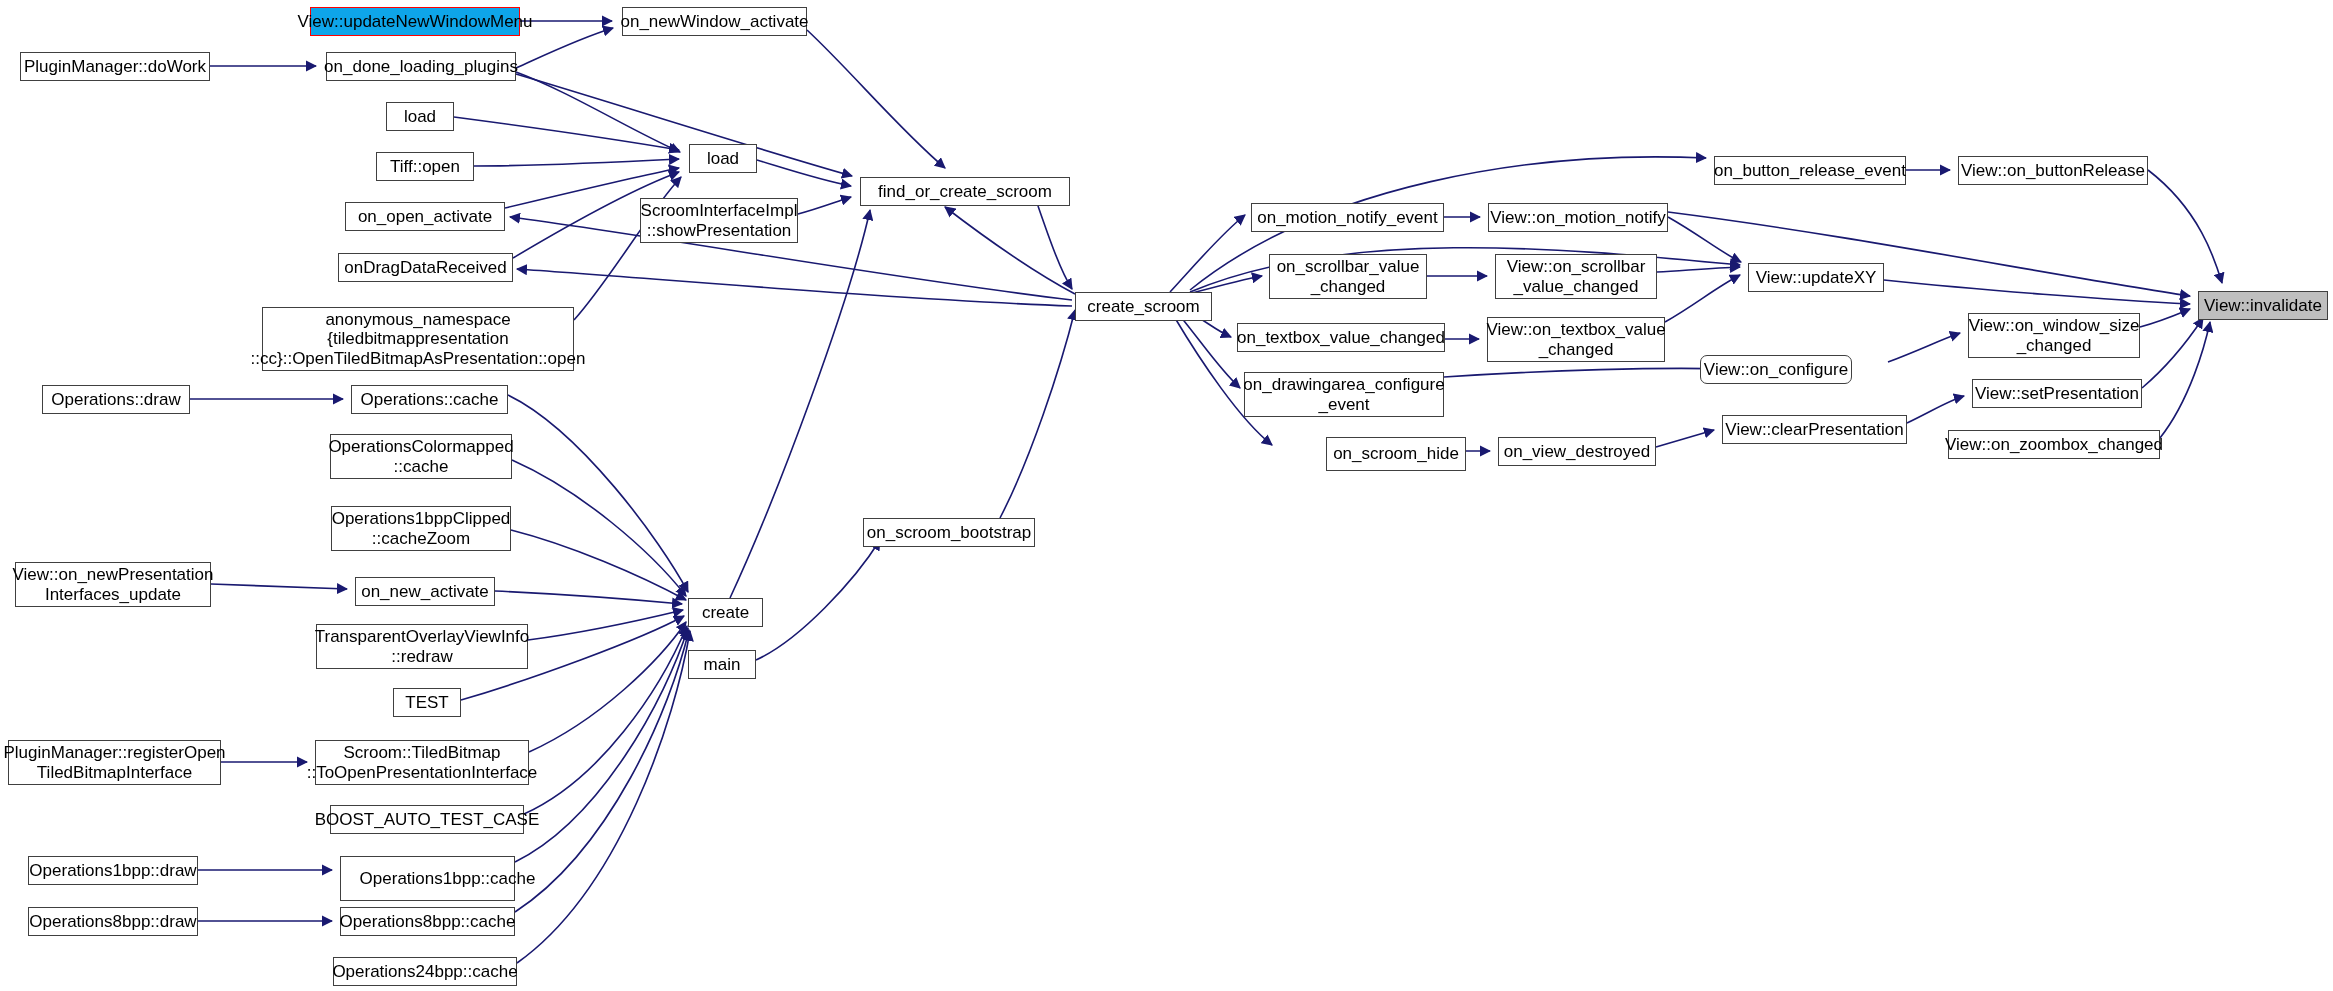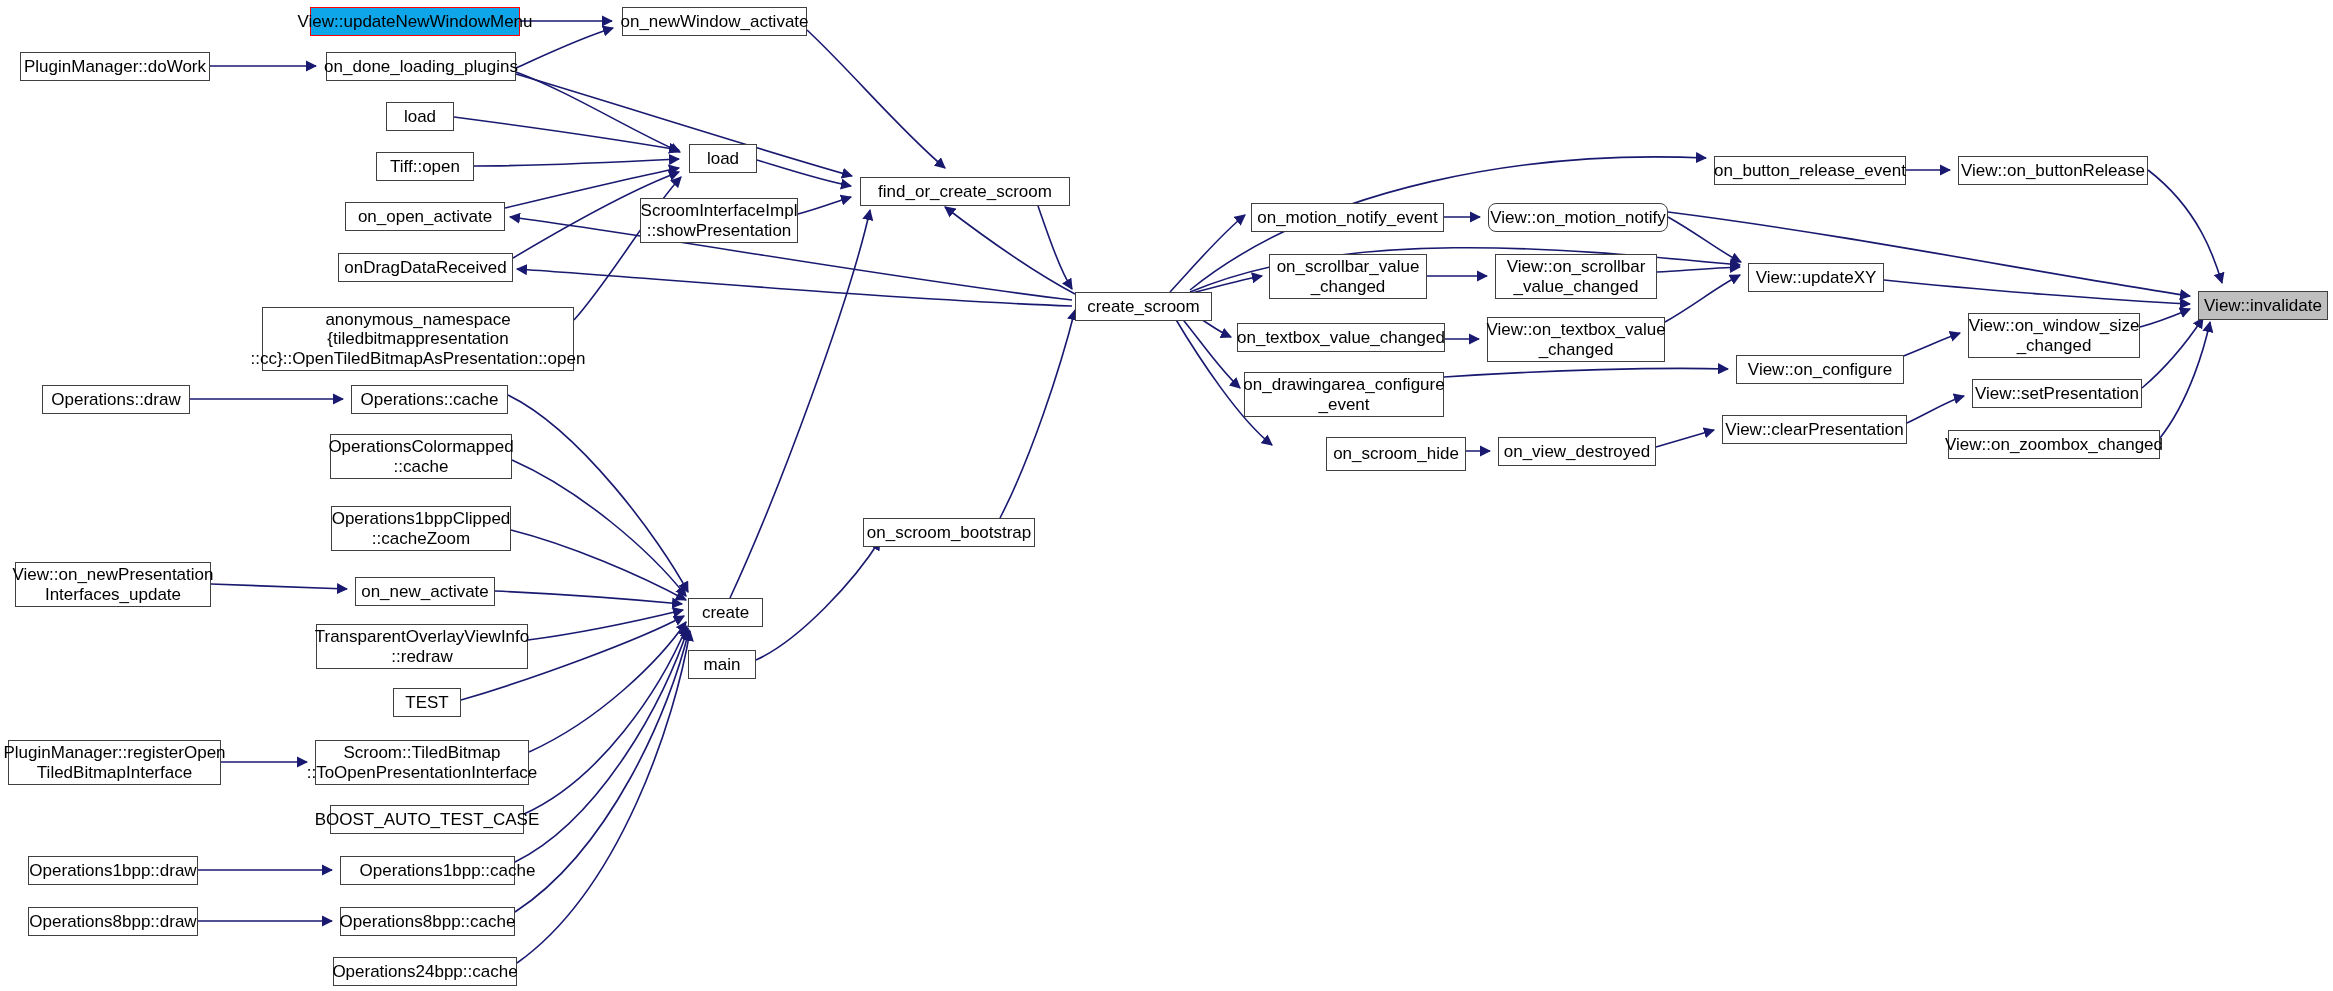--- a/index.html
+++ b/index.html
@@ -105,7 +105,7 @@
 {tiledbitmappresentation
 ::cc}::OpenTiledBitmapAsPresentation::open</div>
       <div class="node" style="left: 1251px; top: 203px; width: 193px; height: 29px;">on_motion_notify_event</div>
-      <div class="node" style="left: 1488px; top: 203px; width: 180px; height: 29px; border-radius: 8px;">View::on_motion_notify</div>
+      <div class="node" style="left: 1488px; top: 203px; width: 180px; height: 29px;">View::on_motion_notify</div>
       <div class="node" style="left: 1269px; top: 254px; width: 158px; height: 45px;">on_scrollbar_value
 _changed</div>
       <div class="node" style="left: 1495px; top: 254px; width: 162px; height: 45px;">View::on_scrollbar

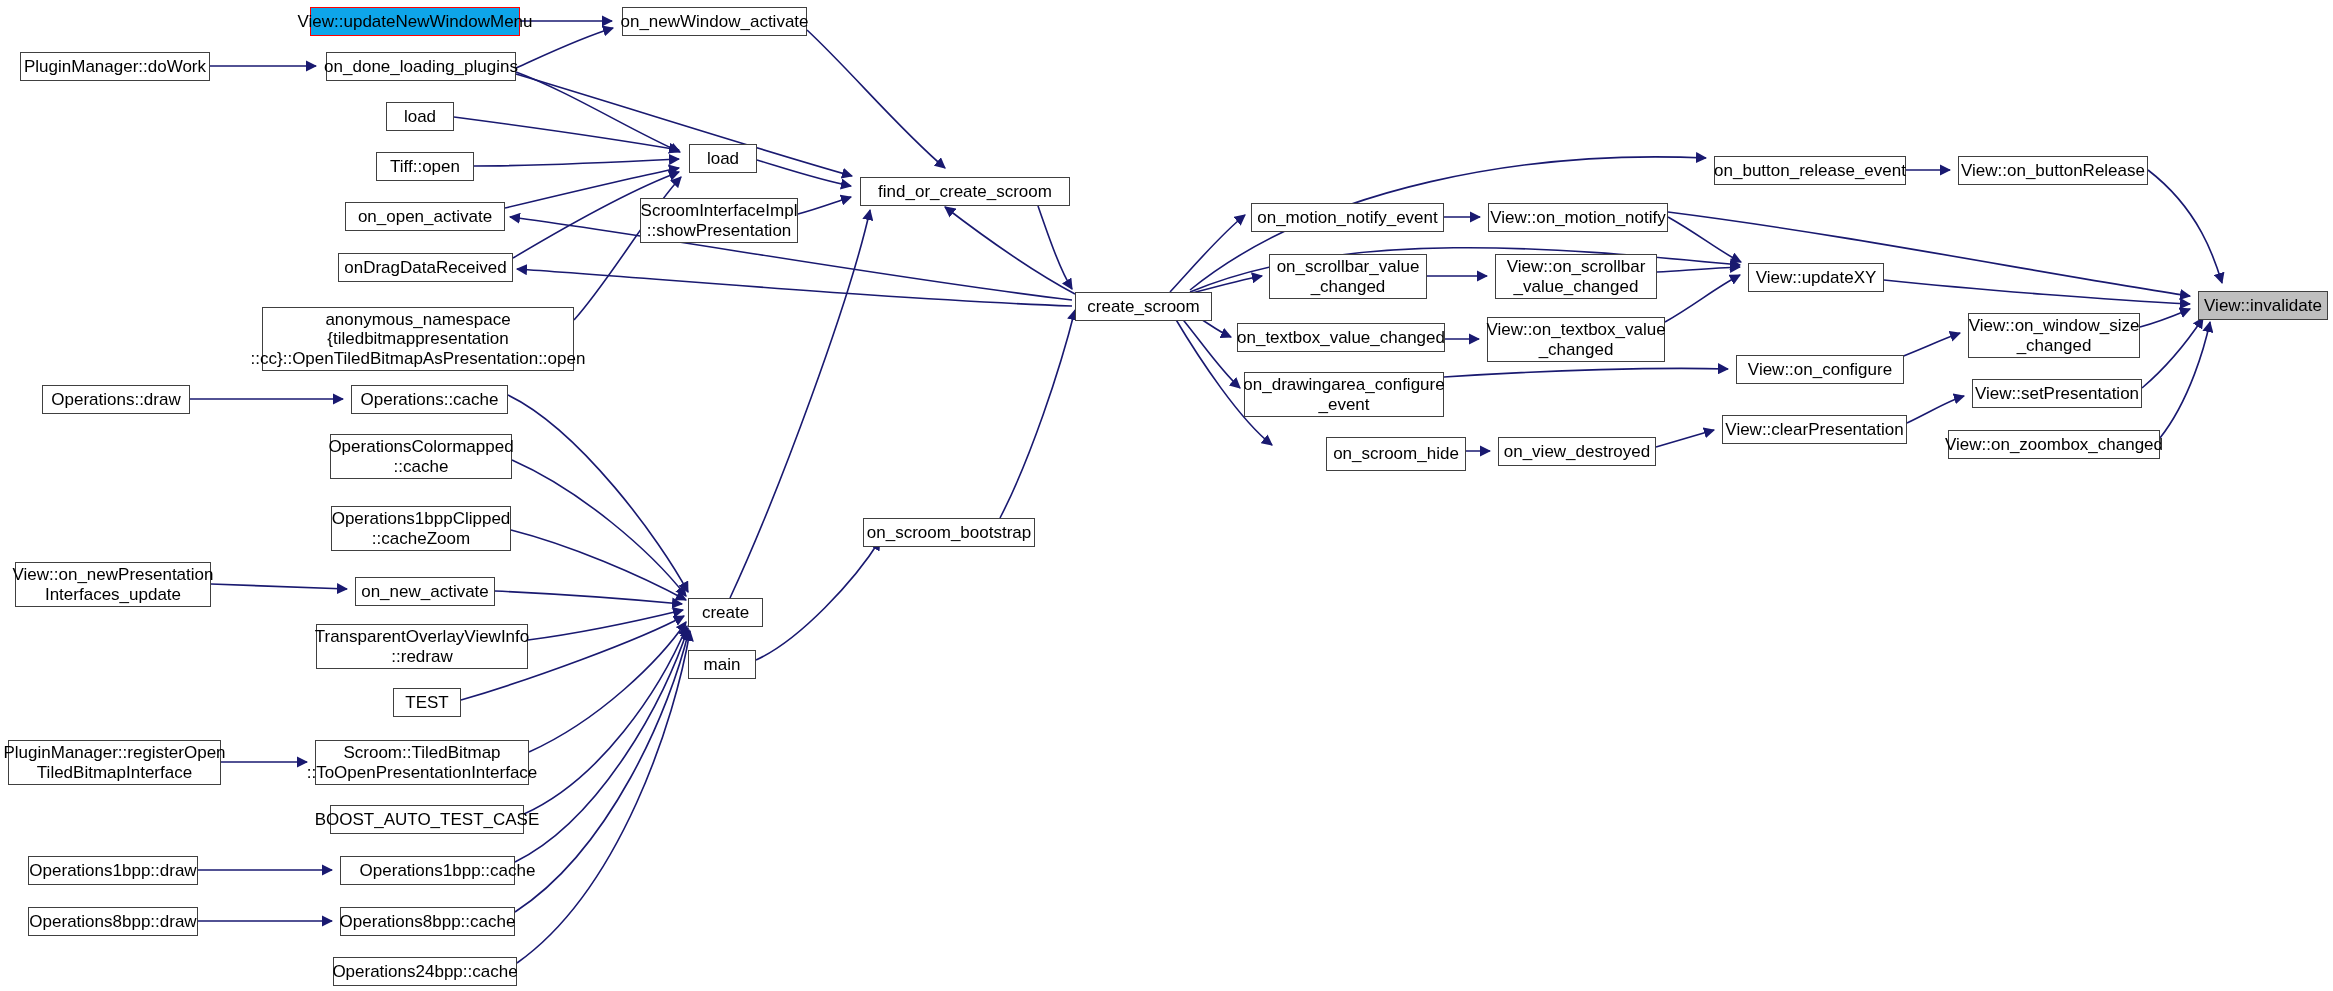--- a/index.html
+++ b/index.html
@@ -115,7 +115,7 @@
 _changed</div>
       <div class="node" style="left: 1244px; top: 372px; width: 200px; height: 45px;">on_drawingarea_configure
 _event</div>
-      <div class="node" style="left: 1736px; top: 355px; width: 168px; height: 29px;">View::on_configure</div>
+      <div class="node" style="left: 1700px; top: 355px; width: 152px; height: 29px; border-radius: 7px;">View::on_configure</div>
       <div class="node" style="left: 1278px; top: 437px; width: 140px; height: 34px; margin-left: 48px;">on_scroom_hide</div>
       <div class="node" style="left: 1498px; top: 437px; width: 158px; height: 29px;">on_view_destroyed</div>
       <div class="node" style="left: 1722px; top: 415px; width: 185px; height: 29px;">View::clearPresentation</div>

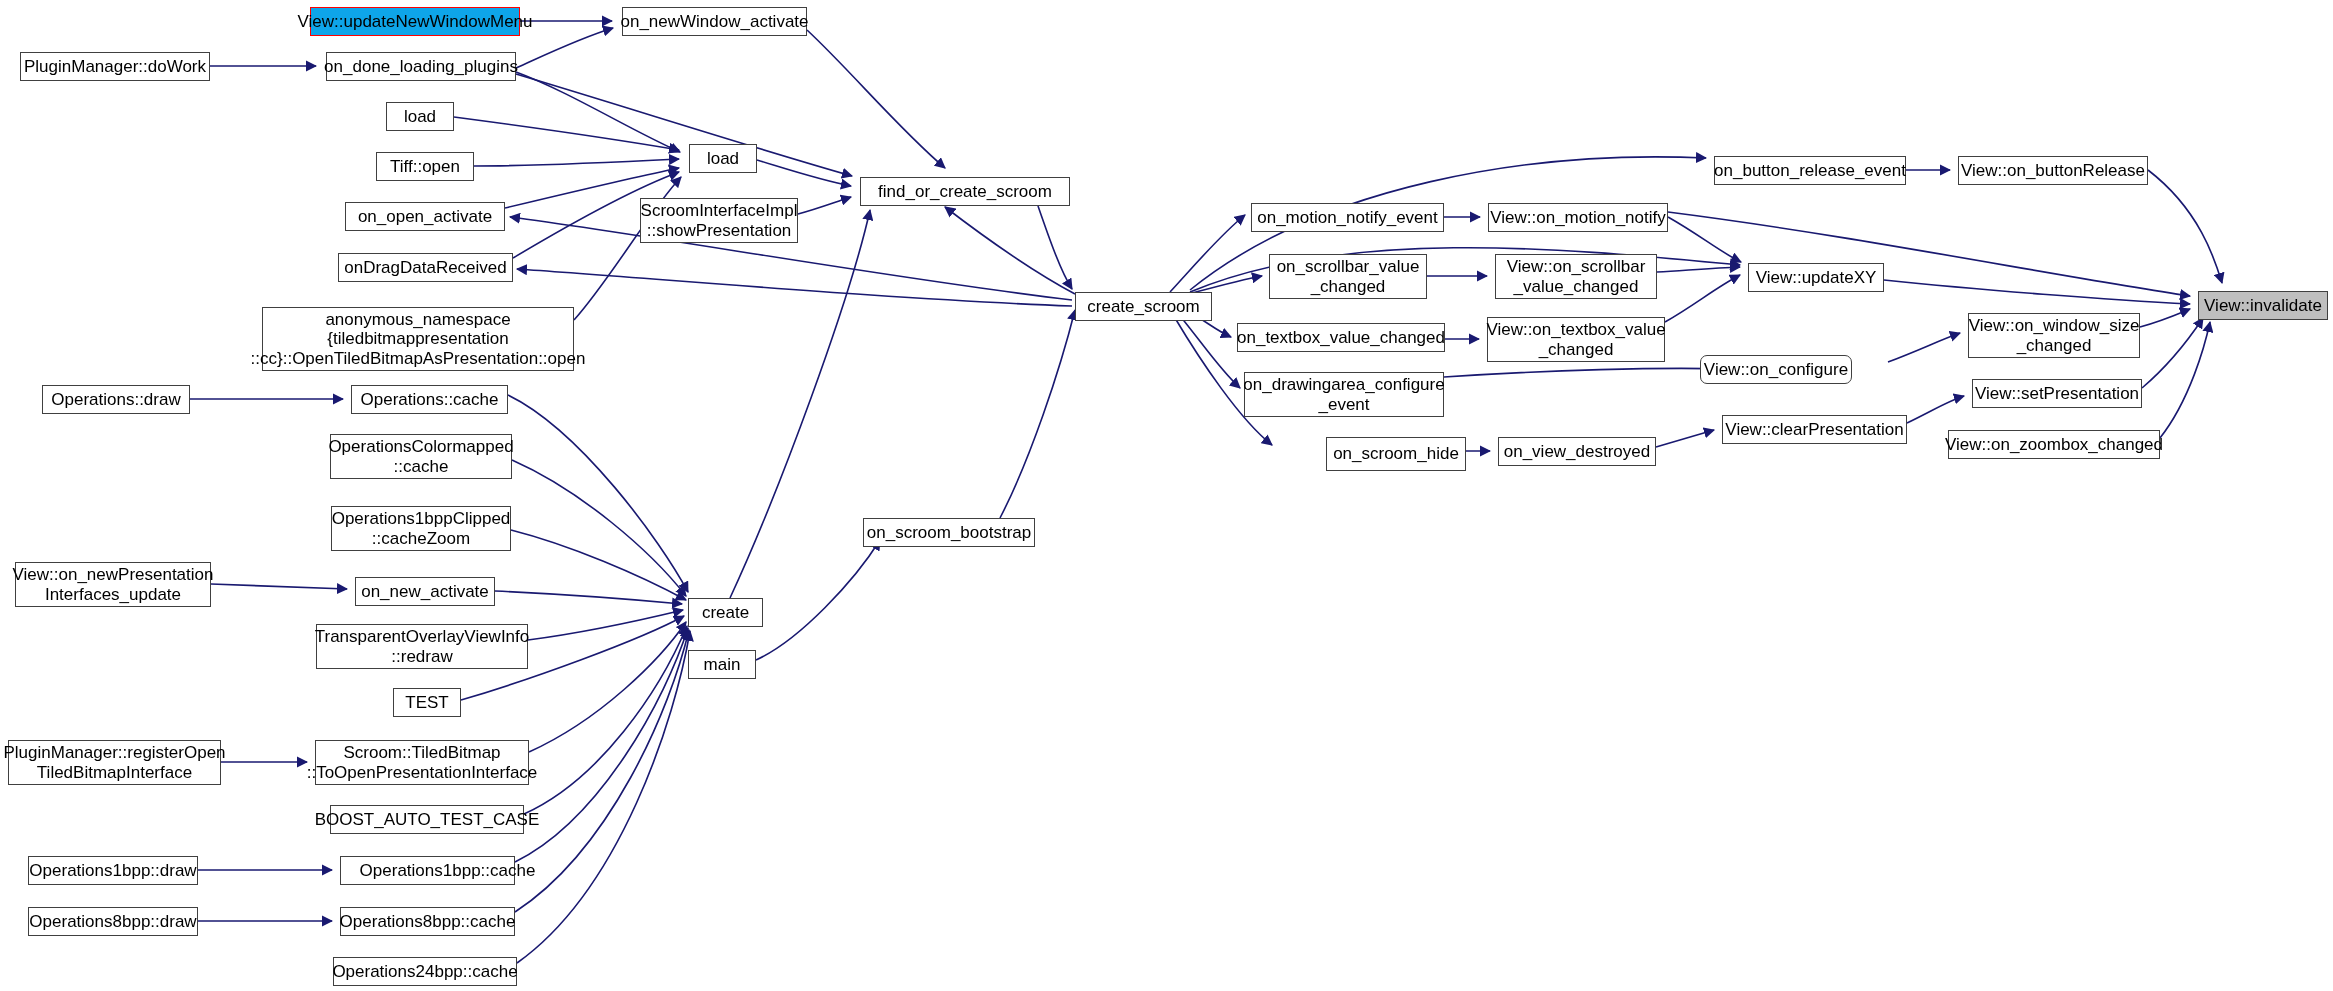--- a/index.html
+++ b/index.html
@@ -148,7 +148,7 @@
 ::ToOpenPresentationInterface</div>
       <div class="node" style="left: 330px; top: 805px; width: 194px; height: 29px;">BOOST_AUTO_TEST_CASE</div>
       <div class="node" style="left: 28px; top: 856px; width: 170px; height: 29px;">Operations1bpp::draw</div>
-      <div class="node" style="left: 340px; top: 856px; width: 175px; height: 29px; padding-left: 40px;">Operations1bpp::cache</div>
+      <div class="node" style="left: 340px; top: 856px; width: 175px; height: 45px; padding-left: 40px;">Operations1bpp::cache</div>
       <div class="node" style="left: 28px; top: 907px; width: 170px; height: 29px;">Operations8bpp::draw</div>
       <div class="node" style="left: 340px; top: 907px; width: 175px; height: 29px;">Operations8bpp::cache</div>
       <div class="node" style="left: 333px; top: 957px; width: 184px; height: 29px;">Operations24bpp::cache</div>

